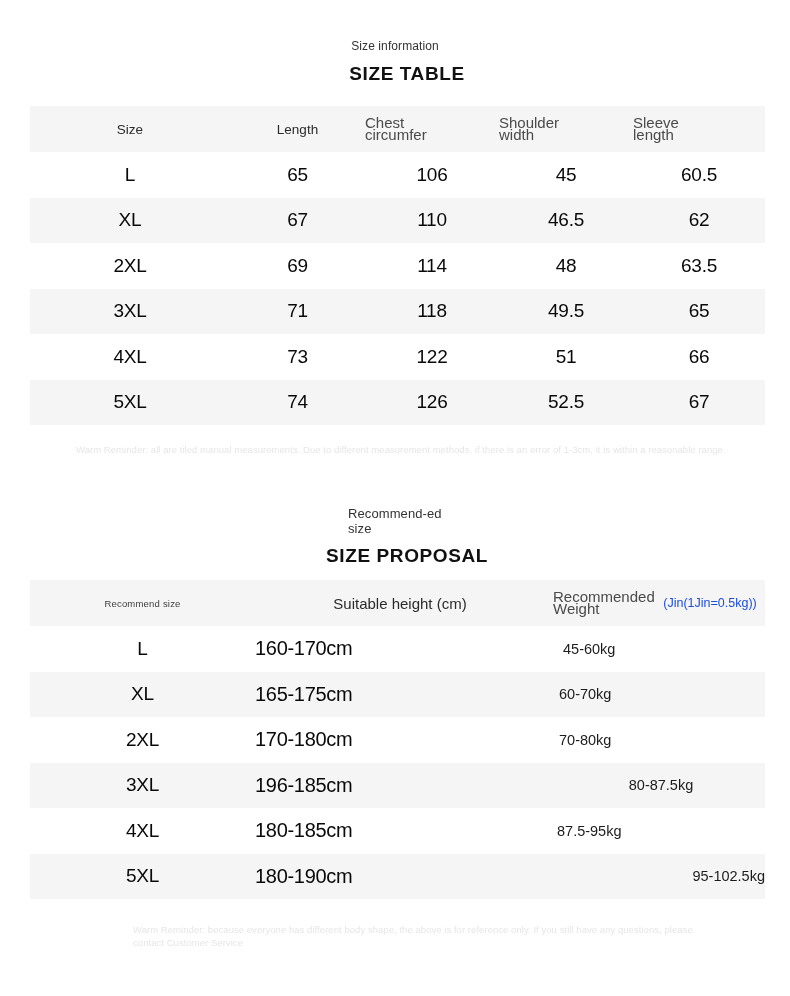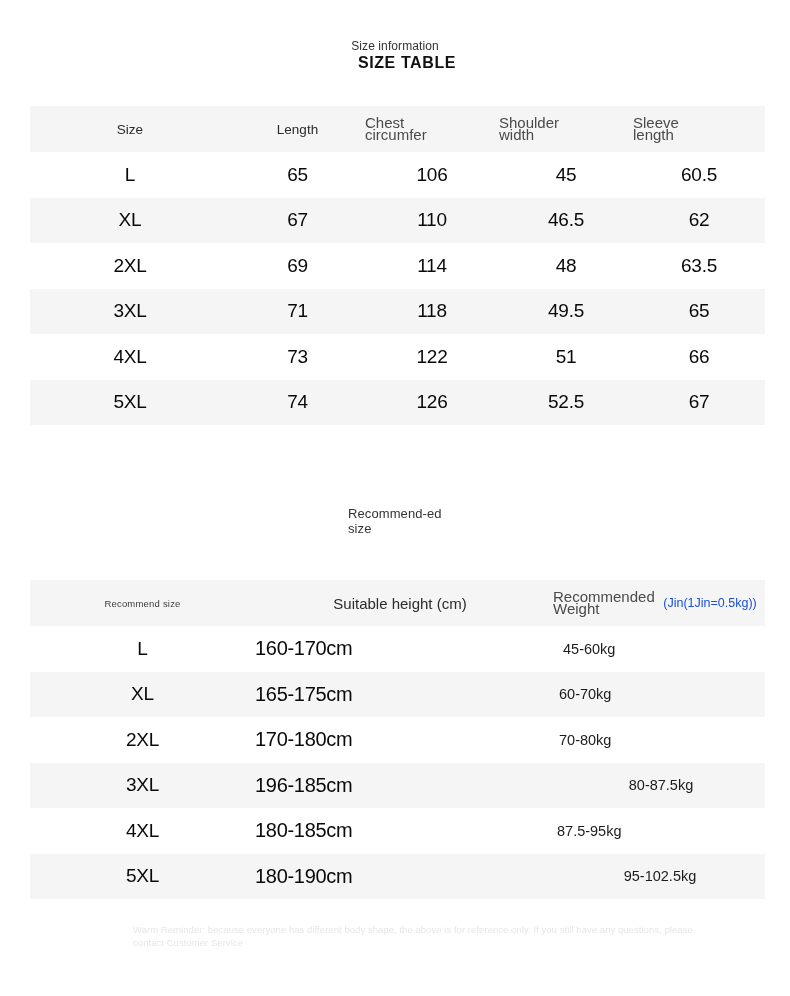--- a/index.html
+++ b/index.html
@@ -32,11 +32,11 @@
     letter-spacing: 0.1px;
   }
   .section-title {
-    font-size: 16px;
+    font-size: 19px;
     font-weight: 700;
     color: #111111;
     letter-spacing: 0.6px;
-    margin-top: 0;
+    margin-top: 9px;
     padding-left: 24px;
   }
 

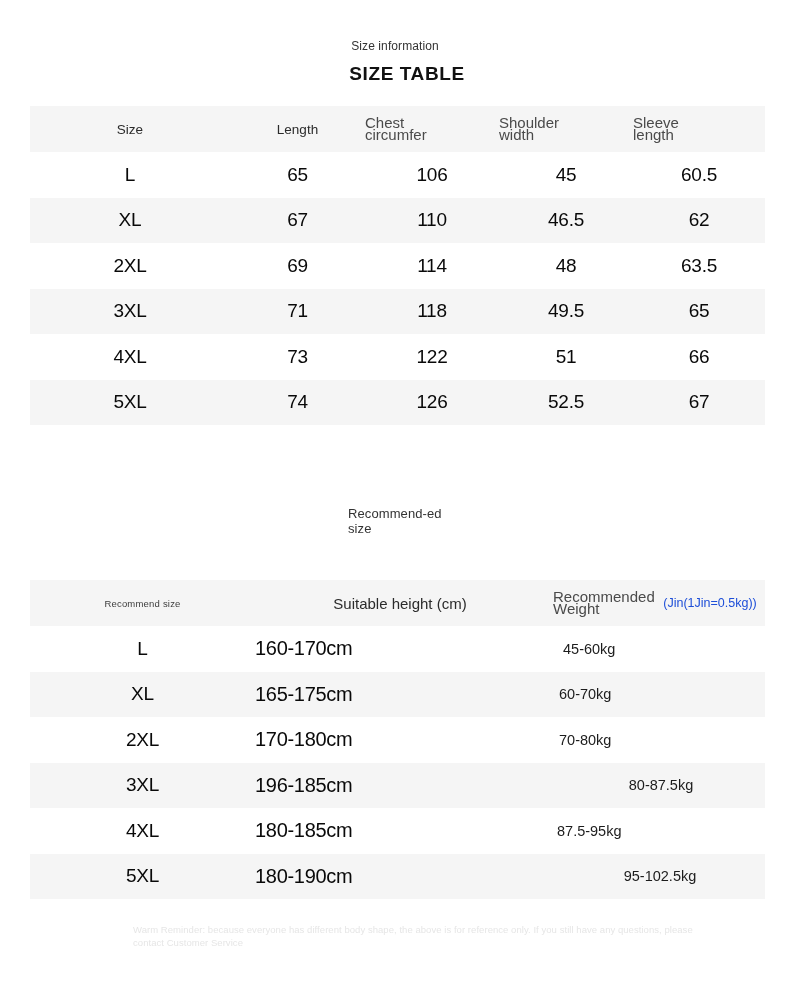--- a/index.html
+++ b/index.html
@@ -215,6 +215,7 @@
     </tbody>
   </table>
 
+  <div class="note note-one">Warm Reminder: all are tiled manual measurements. Due to different measurement methods, if there is an error of 1-3cm, it is within a reasonable range.</div>
 
   <div class="section-head head-two">
     <div class="section-sub">Recommend-ed size</div>

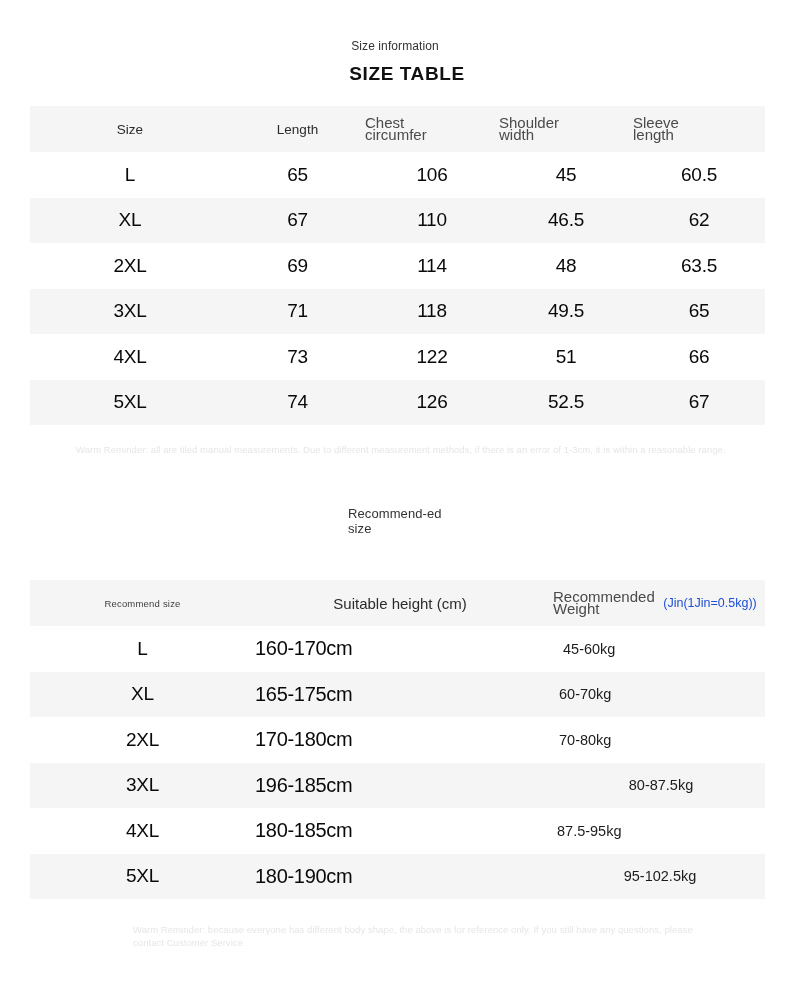--- a/index.html
+++ b/index.html
@@ -219,6 +219,7 @@
 
   <div class="section-head head-two">
     <div class="section-sub">Recommend-ed size</div>
+    <div class="section-title">SIZE PROPOSAL</div>
   </div>
 
   <table class="tbl tbl-two">

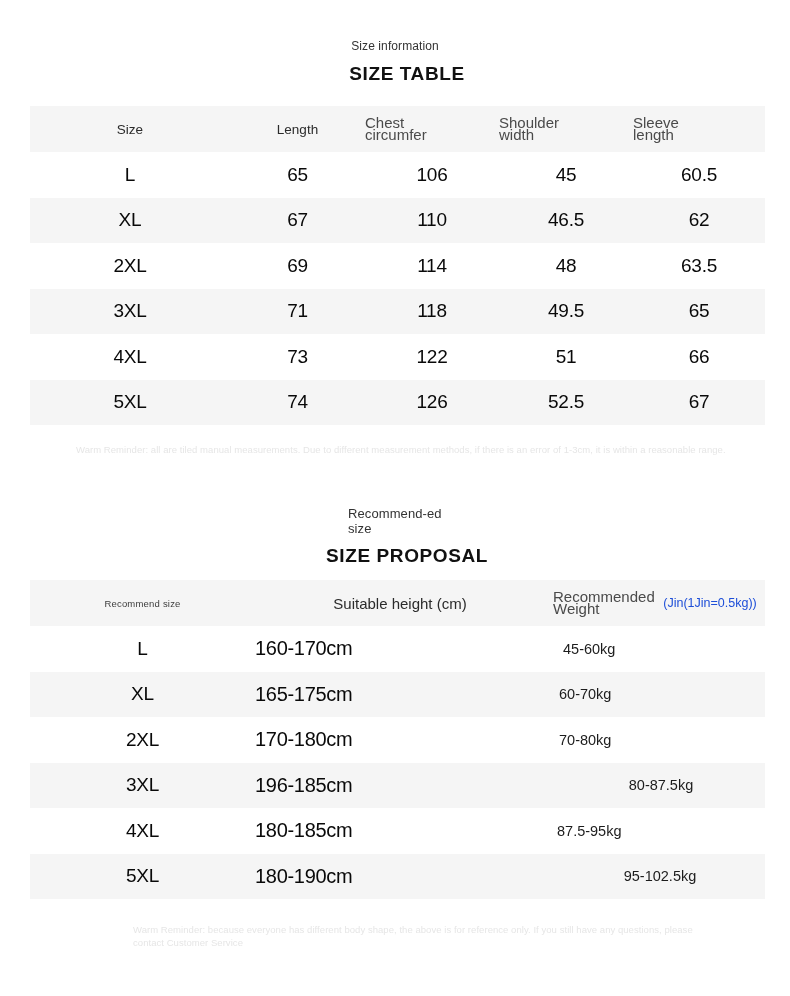--- a/index.html
+++ b/index.html
@@ -268,7 +268,7 @@
       <tr>
         <td class="c-bold">5XL</td>
         <td class="c-bold-lg">180-190cm</td>
-        <td class="c-plain" colspan="2" style="text-align:center;padding-left:10px">95-102.5kg</td>
+        <td class="c-plain" colspan="2" style="text-align:right;padding-left:10px">95-102.5kg</td>
       </tr>
     </tbody>
   </table>

